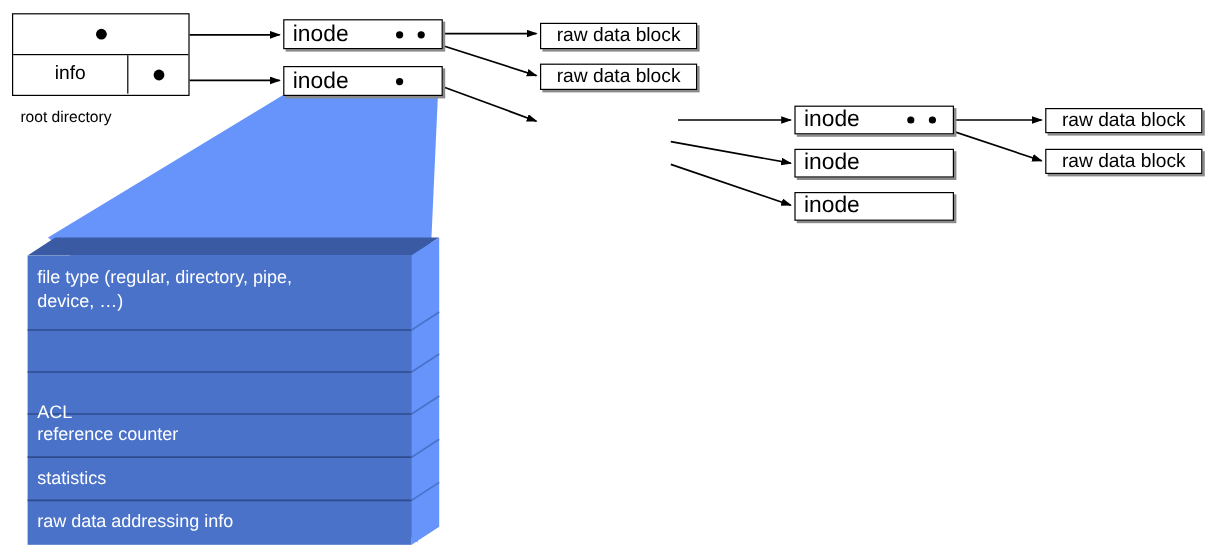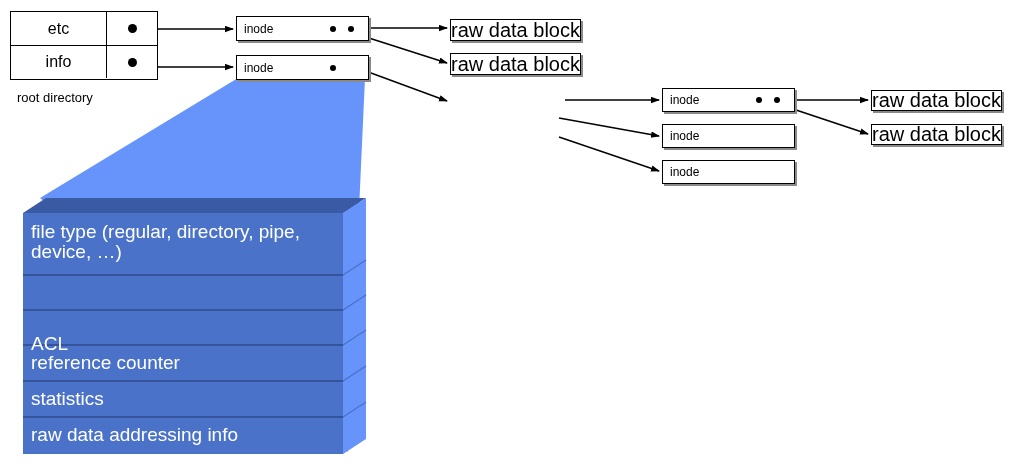--- a/index.html
+++ b/index.html
@@ -153,7 +153,6 @@
 
   <div class="dir-table" style="left:10px;top:11px;width:148px;height:69px;">
     <div class="dir-row" style="height:33px;">
-      <div class="dir-name" style="width:96px;">etc</div>
       <div class="dir-ptr">
         <span class="dot"></span>
       </div>

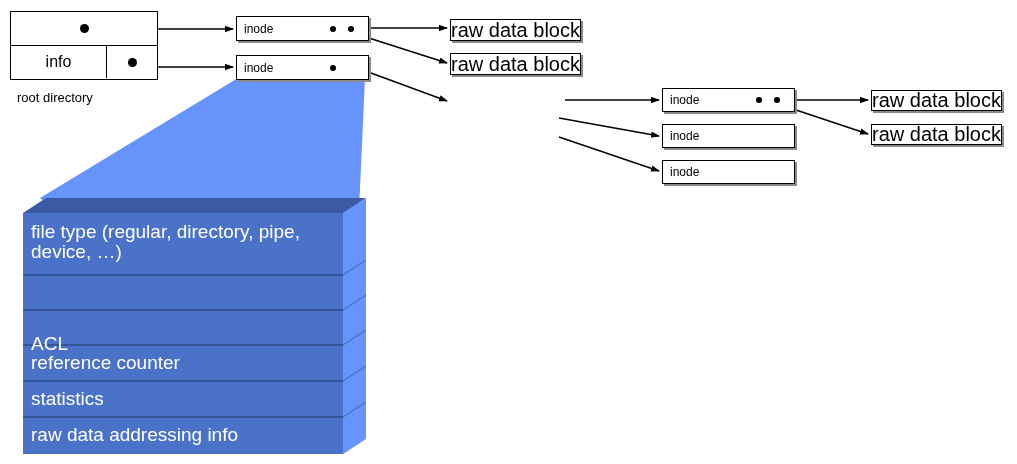--- a/index.html
+++ b/index.html
@@ -51,7 +51,7 @@
     display:flex;align-items:center;
     box-shadow:2px 2px 0 0 #8a8a8a;
   }
-  .inode .lbl{padding-left:7px;font-size:12px;}
+  .inode .lbl{padding-left:7px;font-size:19px;}
   .inode .slots{
     position:absolute;right:0;top:0;bottom:0;
     display:flex;align-items:center;gap:12px;

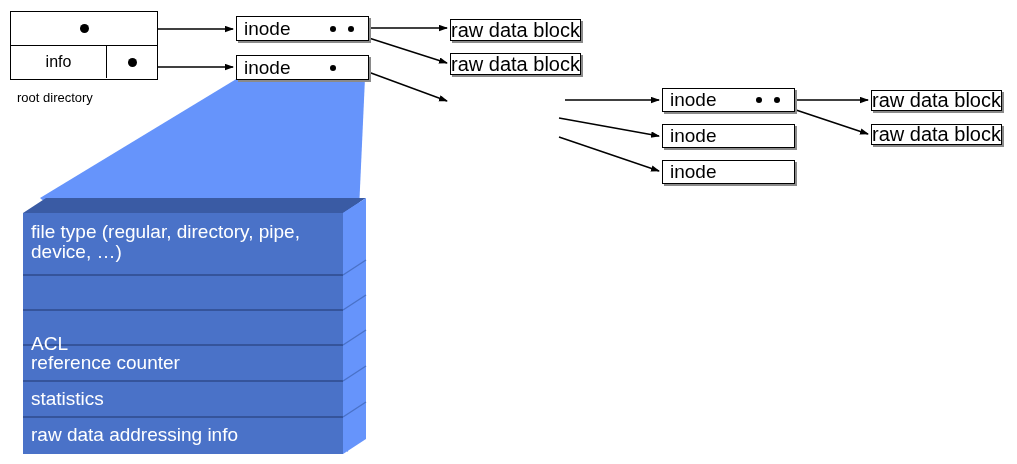--- a/index.html
+++ b/index.html
@@ -62,7 +62,7 @@
     position:absolute;box-sizing:border-box;
     border:1.5px solid #000;background:#fff;
     display:flex;align-items:center;justify-content:center;
-    font-size:20px;
+    font-size:16px;
     box-shadow:2px 2px 0 0 #8a8a8a;
   }
 

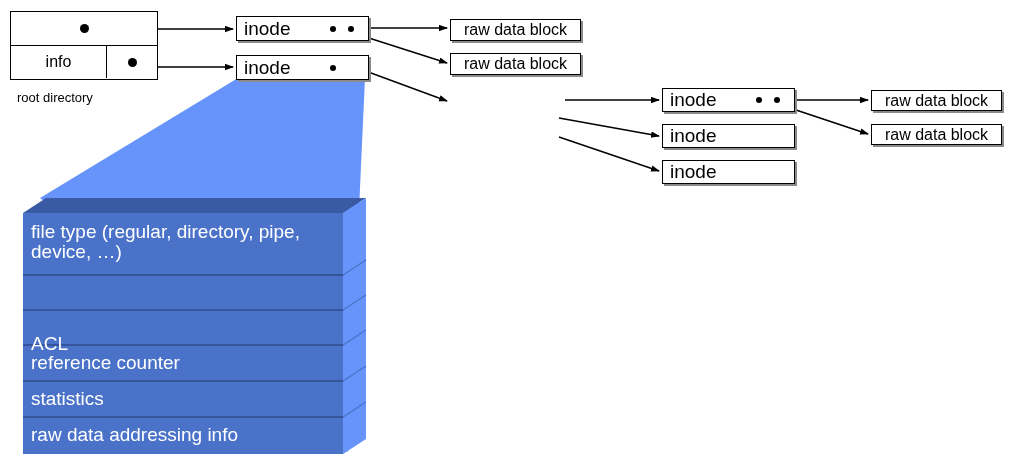--- a/index.html
+++ b/index.html
@@ -75,7 +75,7 @@
   .panel-label{
     position:absolute;
     color:#ffffff;
-    font-size:19px;
+    font-size:15px;
     line-height:20px;
     white-space:pre-line;
     pointer-events:none;

